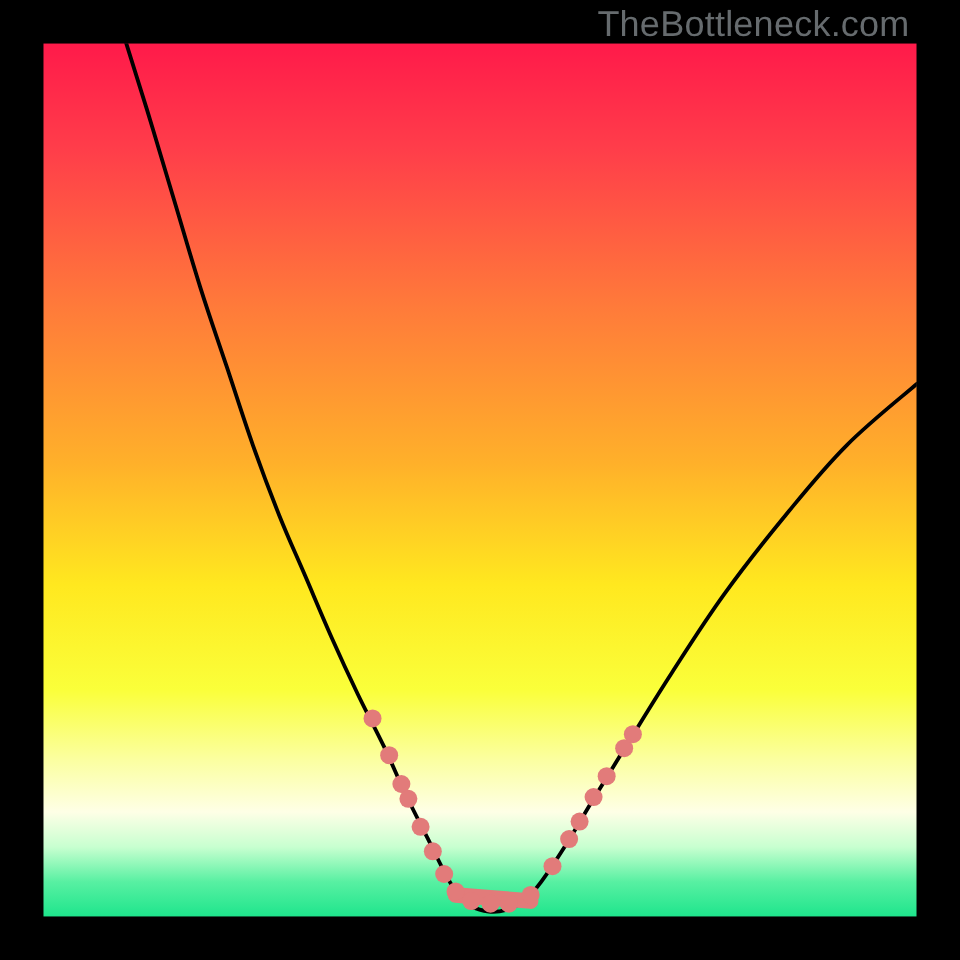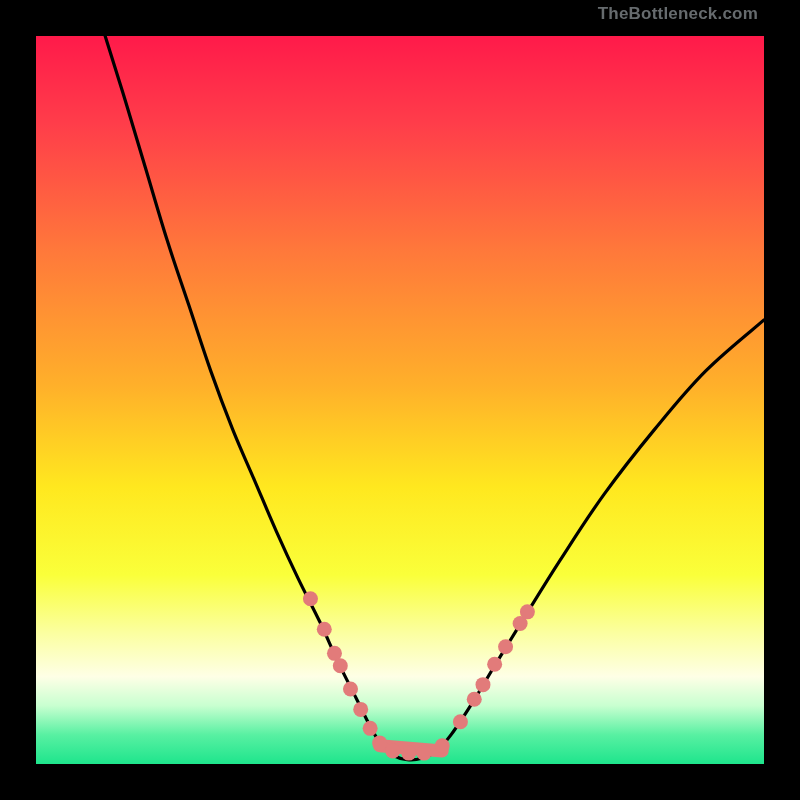--- a/index.html
+++ b/index.html
@@ -35,8 +35,8 @@
     top: 4px;
     right: 42px;
     font-family: Arial, Helvetica, sans-serif;
-    font-size: 17px;
-    font-weight: 700;
+    font-size: 30px;
+    font-weight: 400;
     color: #666b6e;
     letter-spacing: 0.2px;
     user-select: none;

